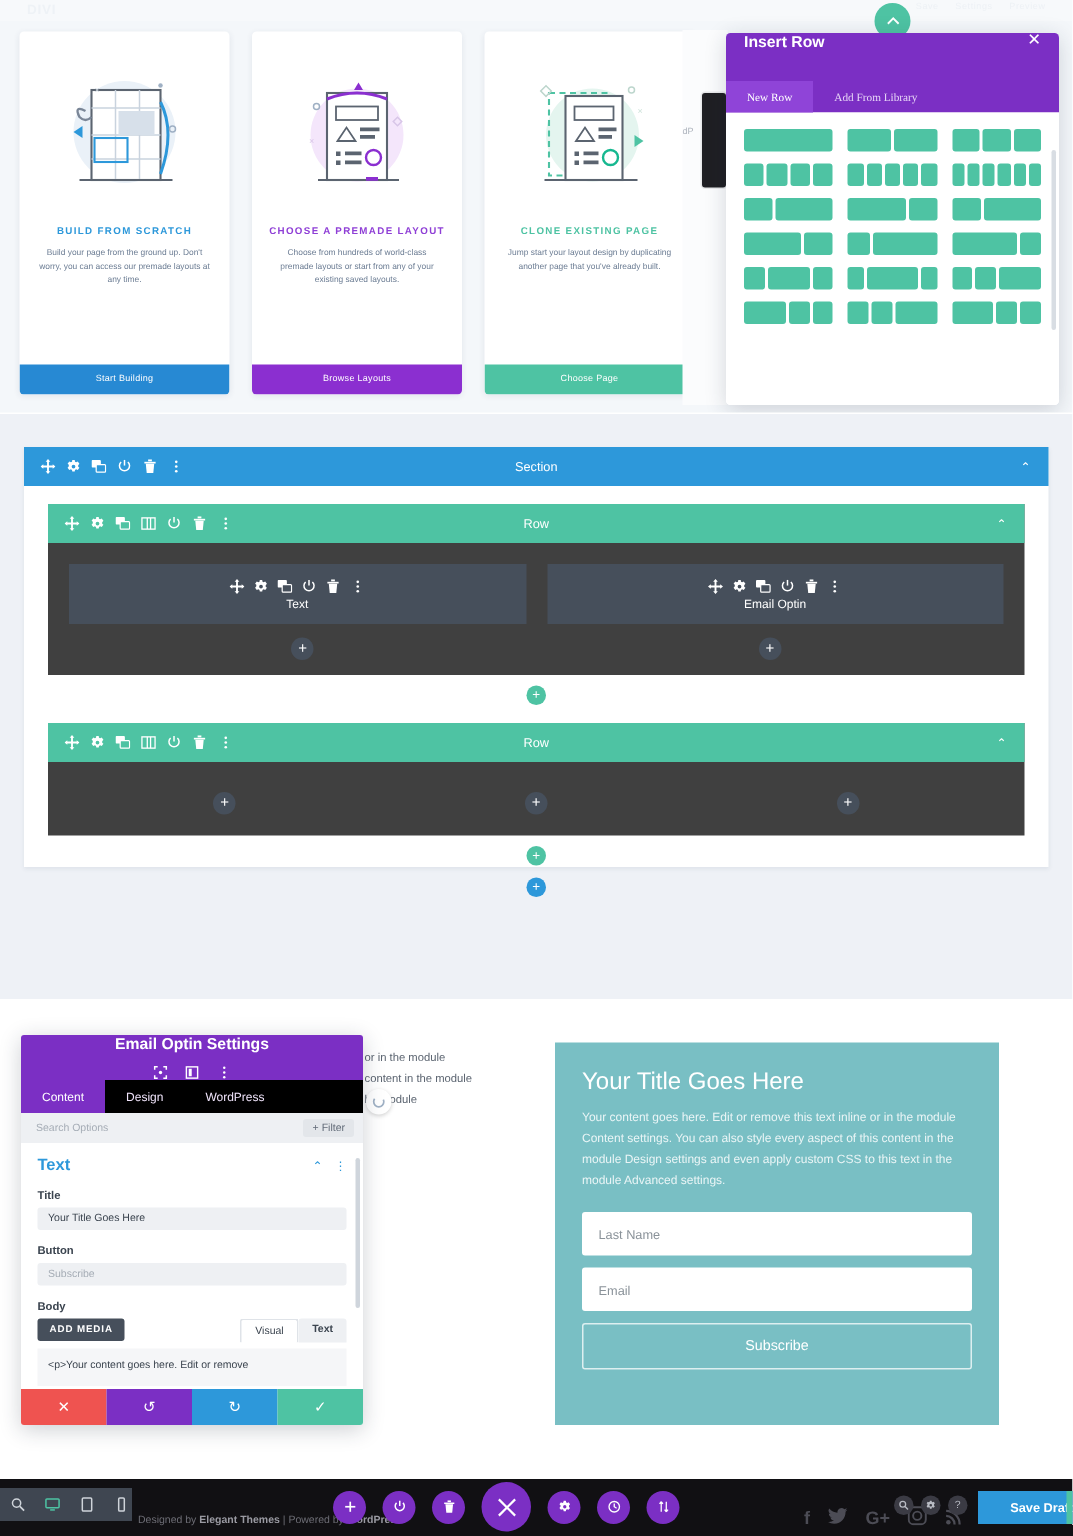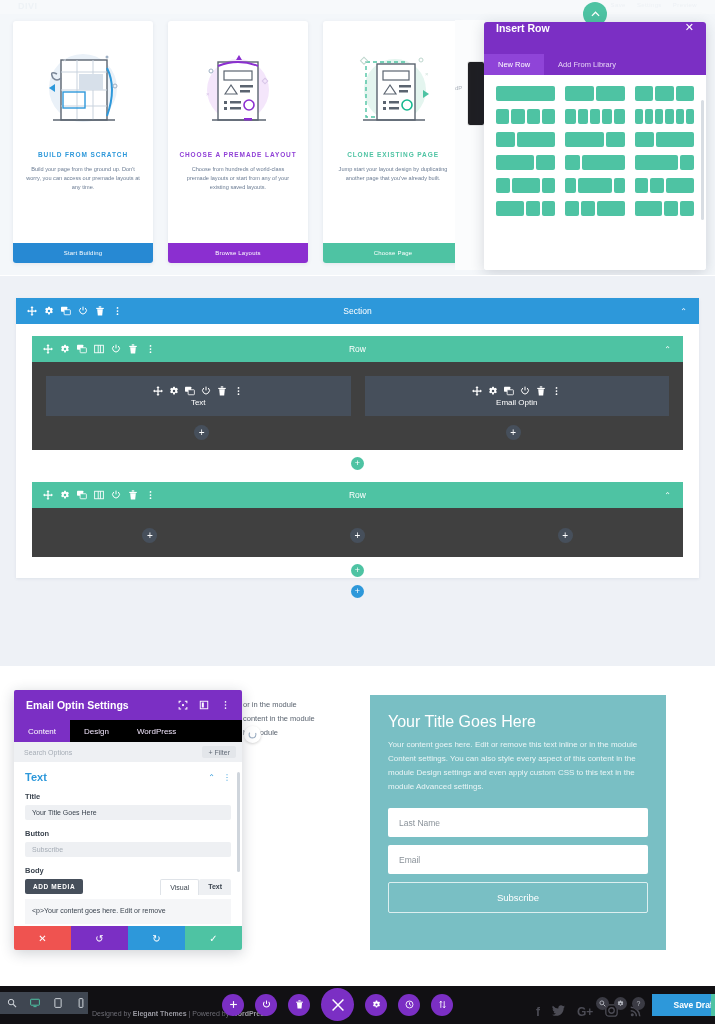--- a/index.html
+++ b/index.html
@@ -42,7 +42,7 @@
   .ir-title{color:#fff;font-size:10.5px;font-weight:bold;}
   .ir-close{color:#fff;font-size:11px;cursor:pointer;line-height:1;}
   .ir-tabs{height:21px;background:#7b2fc4;display:flex;}
-  .ir-tab{font-size:7.5px;color:#e6d4f6;display:flex;align-items:center;padding:0 14px;height:100%;}
+  .ir-tab{font-size:7.5px;color:#e6d4f6;display:flex;align-items:center;padding:0 14px;height:100%;font-family:Liberation Serif, serif;}
   .ir-tab.active{background:#8f44d8;color:#fff;}
   .ir-body{background:#fff;padding:11px 12px 0;height:194px;overflow:hidden;}
   .ir-grid{display:grid;grid-template-columns:repeat(3,1fr);gap:8px 10px;}

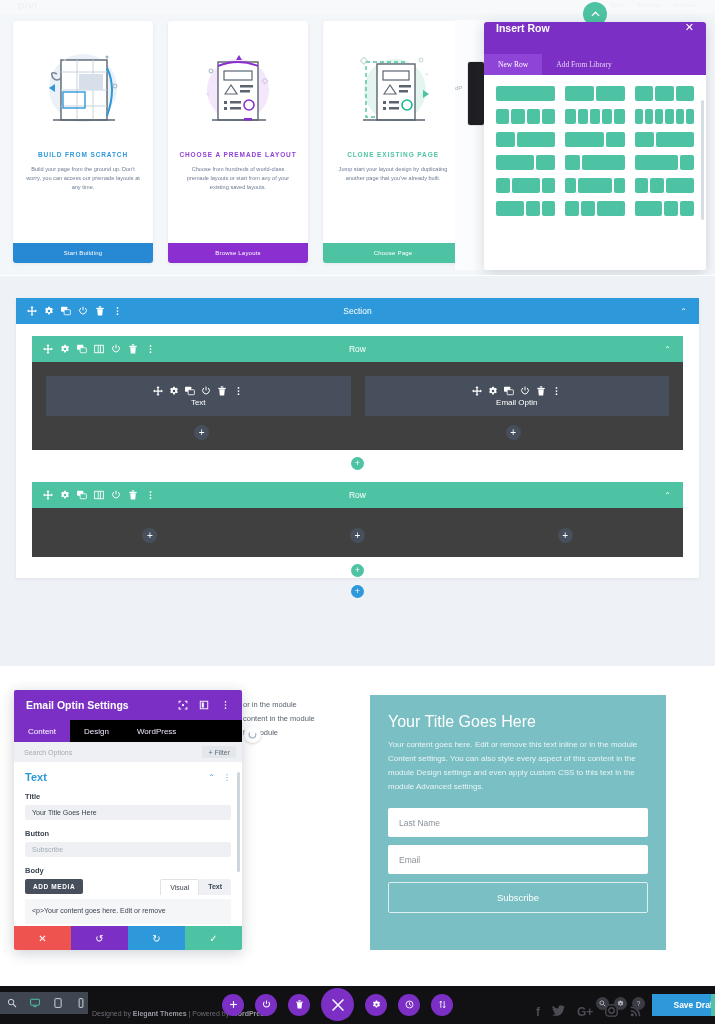--- a/index.html
+++ b/index.html
@@ -92,7 +92,7 @@
 
   .settings{position:absolute;left:14px;top:690px;width:228px;height:260px;background:#fff;
             box-shadow:0 3px 14px rgba(30,40,60,.22);border-radius:2px;overflow:hidden;}
-  .st-head{height:30px;background:#7b2fc4;display:flex;align-items:center;padding:0 12px;justify-content:space-between;}
+  .st-head{height:30px;background:#7b2fc4;display:flex;align-items:center;padding:0 12px;justify-content:space-between;flex-direction:column;}
   .st-title{color:#fff;font-size:10.5px;font-weight:bold;}
   .st-head-icons{display:flex;gap:11px;align-items:center;}
   .st-tabs{height:22px;background:#000000;display:flex;}

